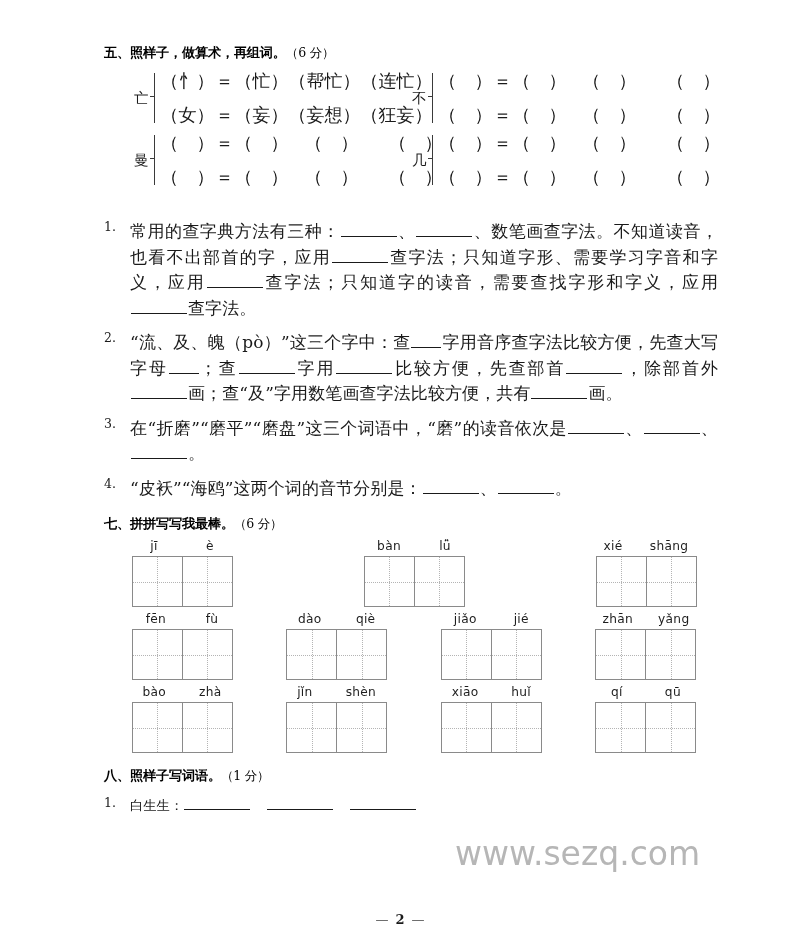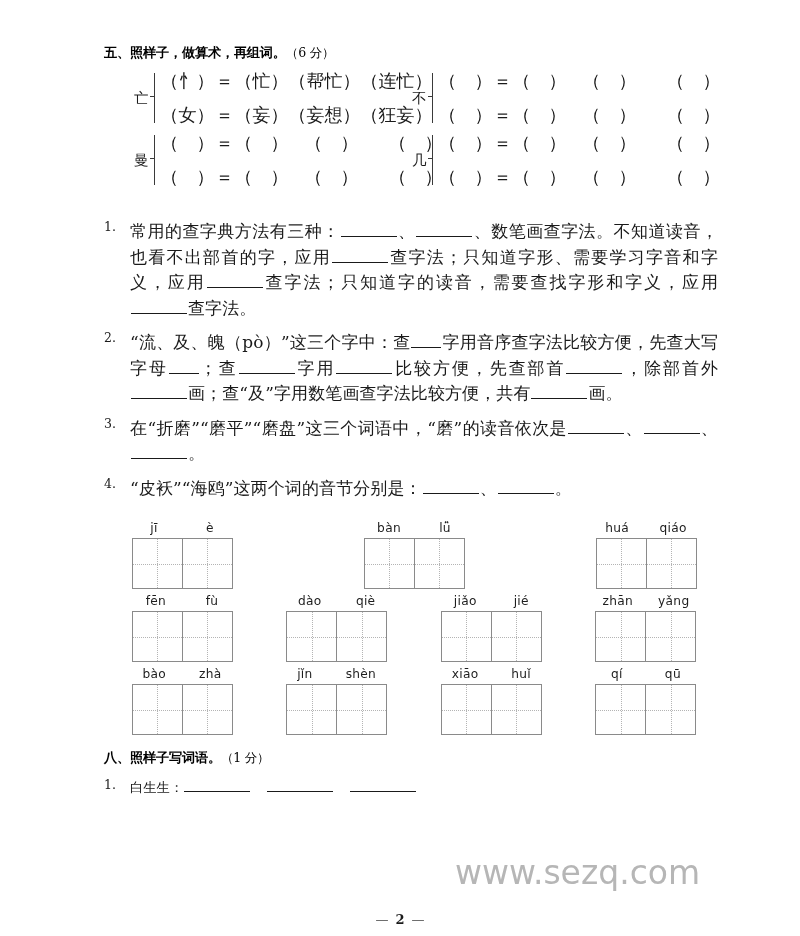--- a/index.html
+++ b/index.html
@@ -299,6 +299,9 @@
 
     <div class="spacer-14"></div>
 
+    <div class="sec-head">
+      <span>七、拼拼写写我最棒。</span><span class="pts">（6 分）</span>
+    </div>
 
     <div class="grid-rows">
 

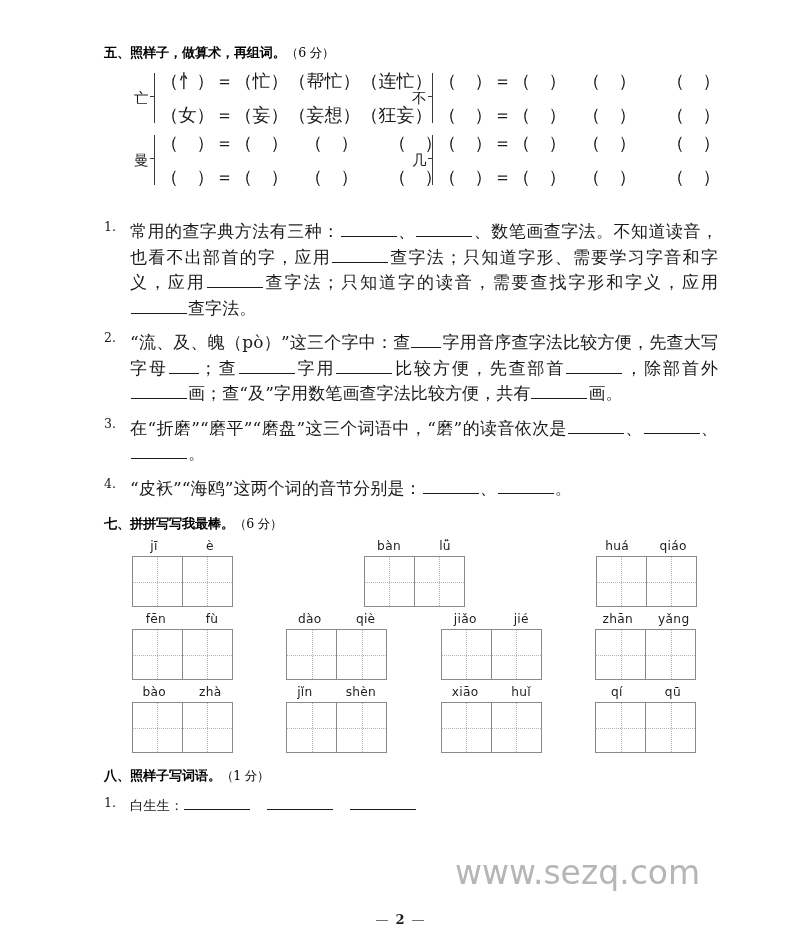--- a/index.html
+++ b/index.html
@@ -326,16 +326,6 @@
               <div class="cell"></div>
             </div>
         </div>
-        <div class="grid-cellwrap">
-          <div class="pinyin">
-              <span>huá</span>
-              <span>qiáo</span>
-            </div>
-          <div class="tzg">
-              <div class="cell"></div>
-              <div class="cell"></div>
-            </div>
-        </div>
       </div>
 
       <div class="grid-row">

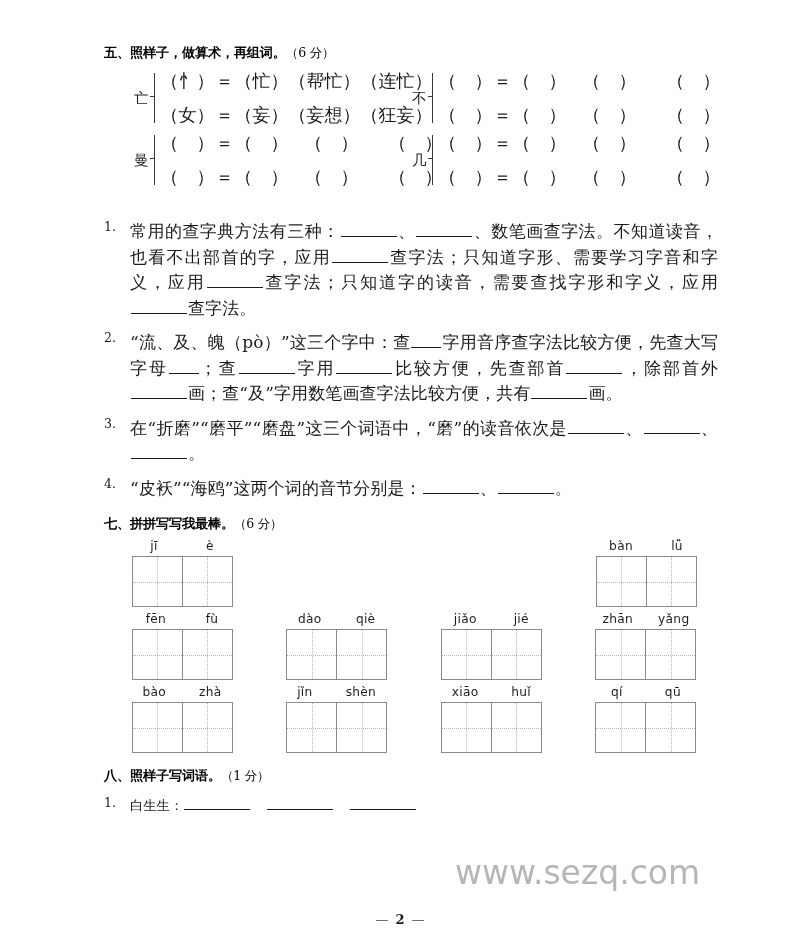--- a/index.html
+++ b/index.html
@@ -326,6 +326,16 @@
               <div class="cell"></div>
             </div>
         </div>
+        <div class="grid-cellwrap">
+          <div class="pinyin">
+              <span>xié</span>
+              <span>shāng</span>
+            </div>
+          <div class="tzg">
+              <div class="cell"></div>
+              <div class="cell"></div>
+            </div>
+        </div>
       </div>
 
       <div class="grid-row">

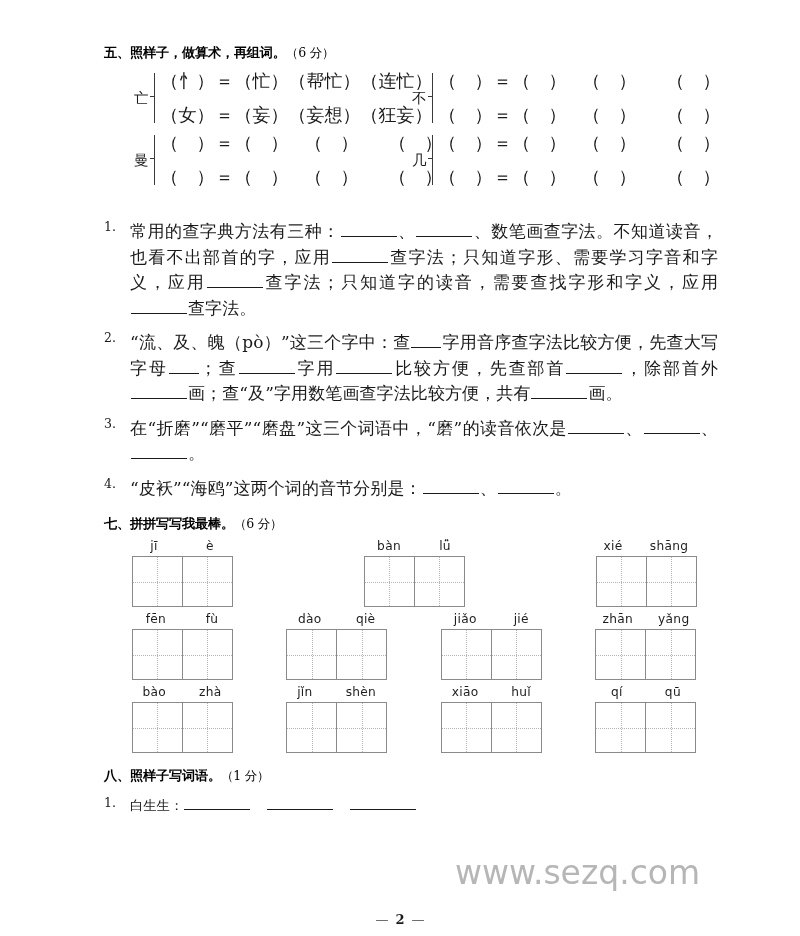--- a/index.html
+++ b/index.html
@@ -194,7 +194,7 @@
   .watermark {
     position: absolute;
     left: 455px;
-    top: 853px;
+    top: 834px;
     font-family: "DejaVu Sans", "Liberation Sans", sans-serif;
     font-size: 33px;
     color: #b6b6b6;

